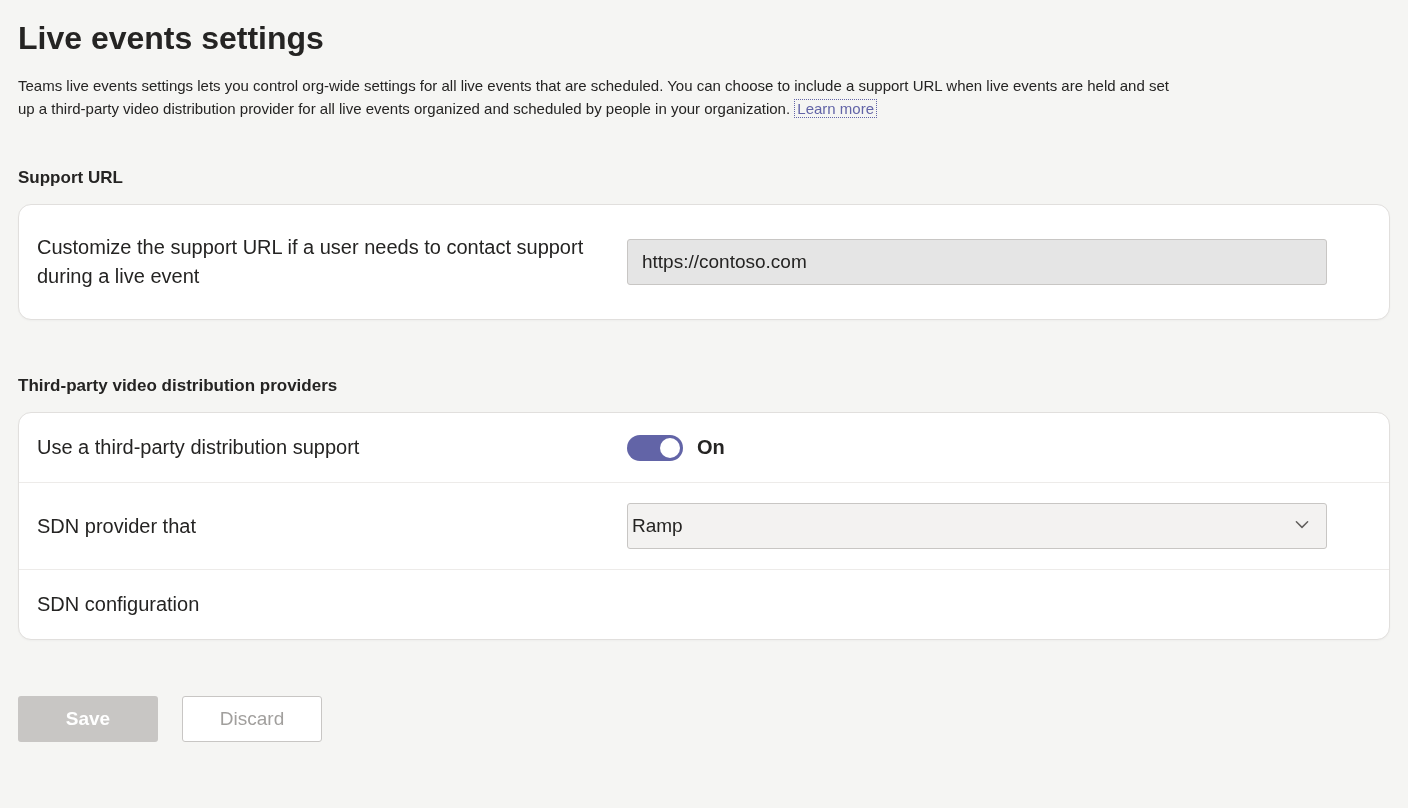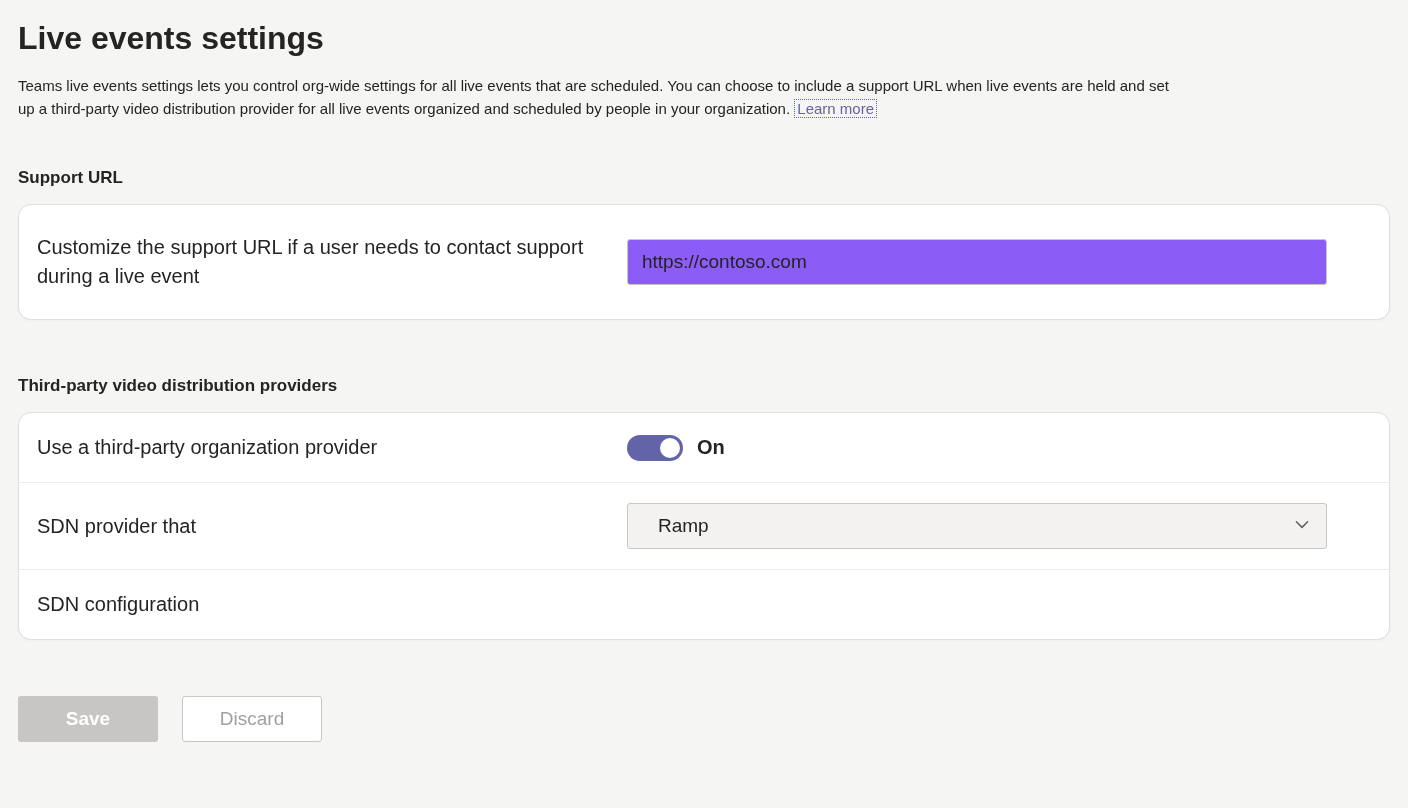--- a/index.html
+++ b/index.html
@@ -80,7 +80,7 @@
       padding: 0 14px;
       font-size: 19px;
       color: #252423;
-      background-color: #8b5cf6;
+      background-color: #e5e5e5;
       border: 1px solid #c8c6c4;
       border-radius: 3px;
       outline: none;

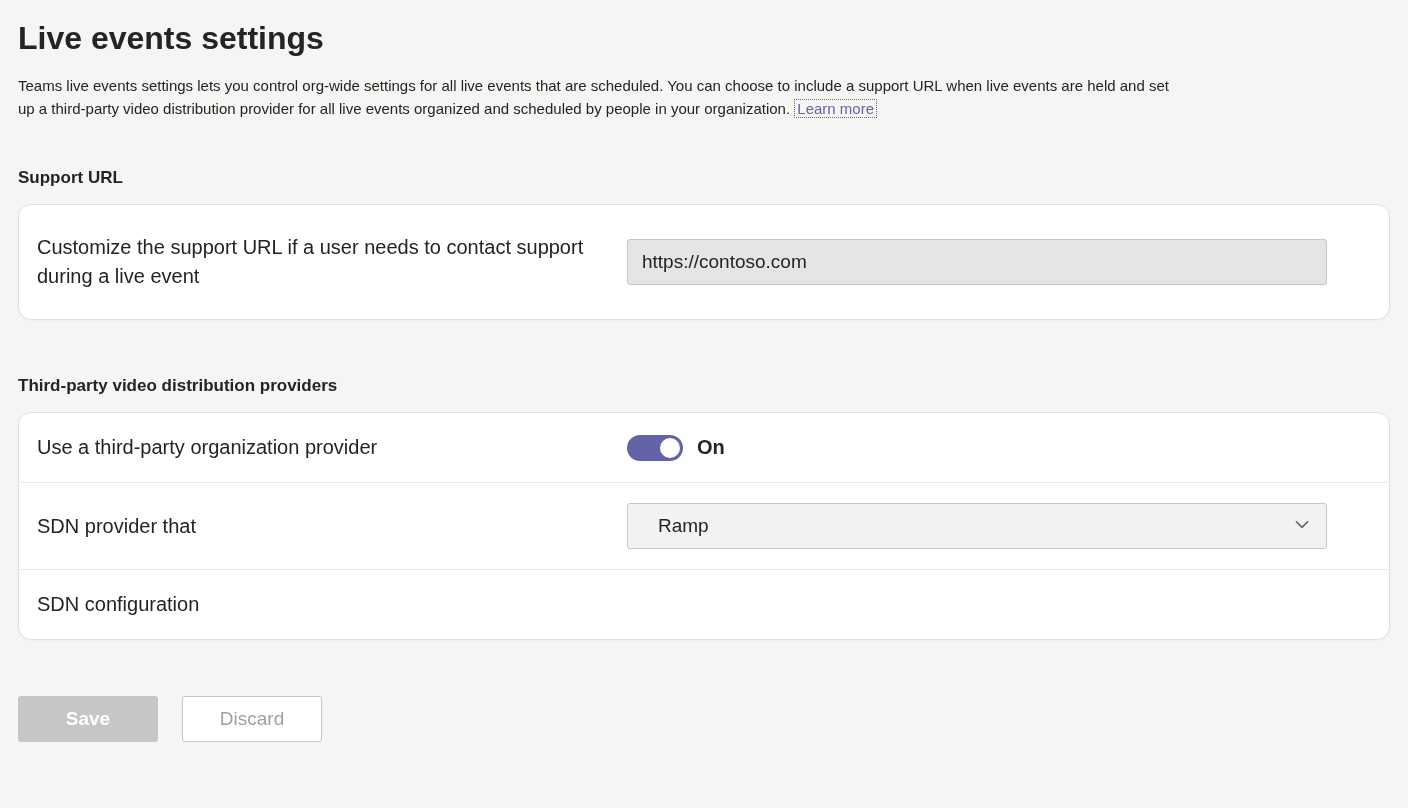--- a/index.html
+++ b/index.html
@@ -190,7 +190,7 @@
 
 <div class="card" style="margin-bottom:56px;">
   <div class="card-row">
-    <div class="row-label">Use a third-party organization provider</div>
+    <div class="row-label">Use a third-party distribution support</div>
     <div class="row-control">
       <div class="toggle-container">
         <div class="toggle">

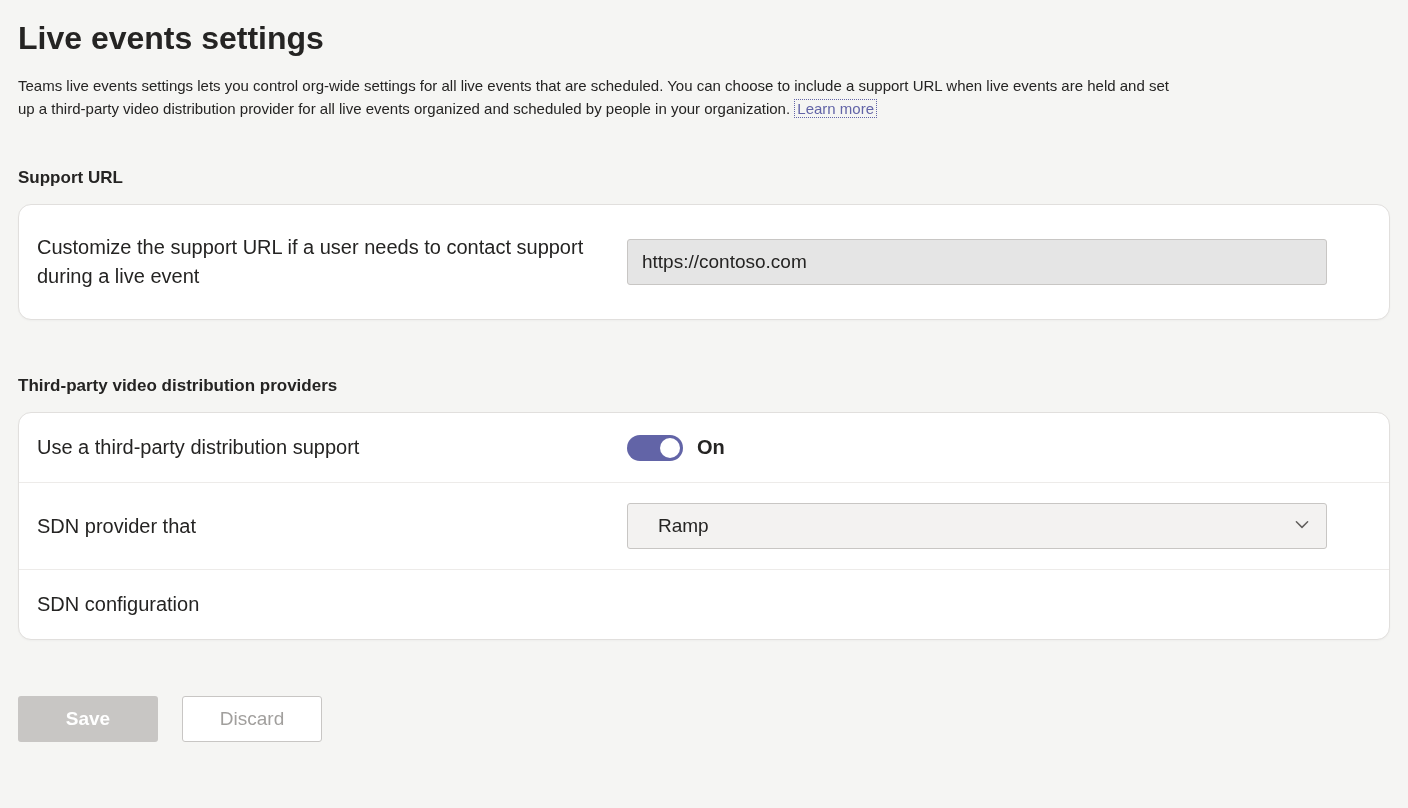--- a/index.html
+++ b/index.html
@@ -94,7 +94,7 @@
     .select-input {
       width: 100%;
       height: 46px;
-      padding: 0 30px;
+      padding: 0 4px;
       font-size: 19px;
       color: #252423;
       background-color: #f3f2f1;

